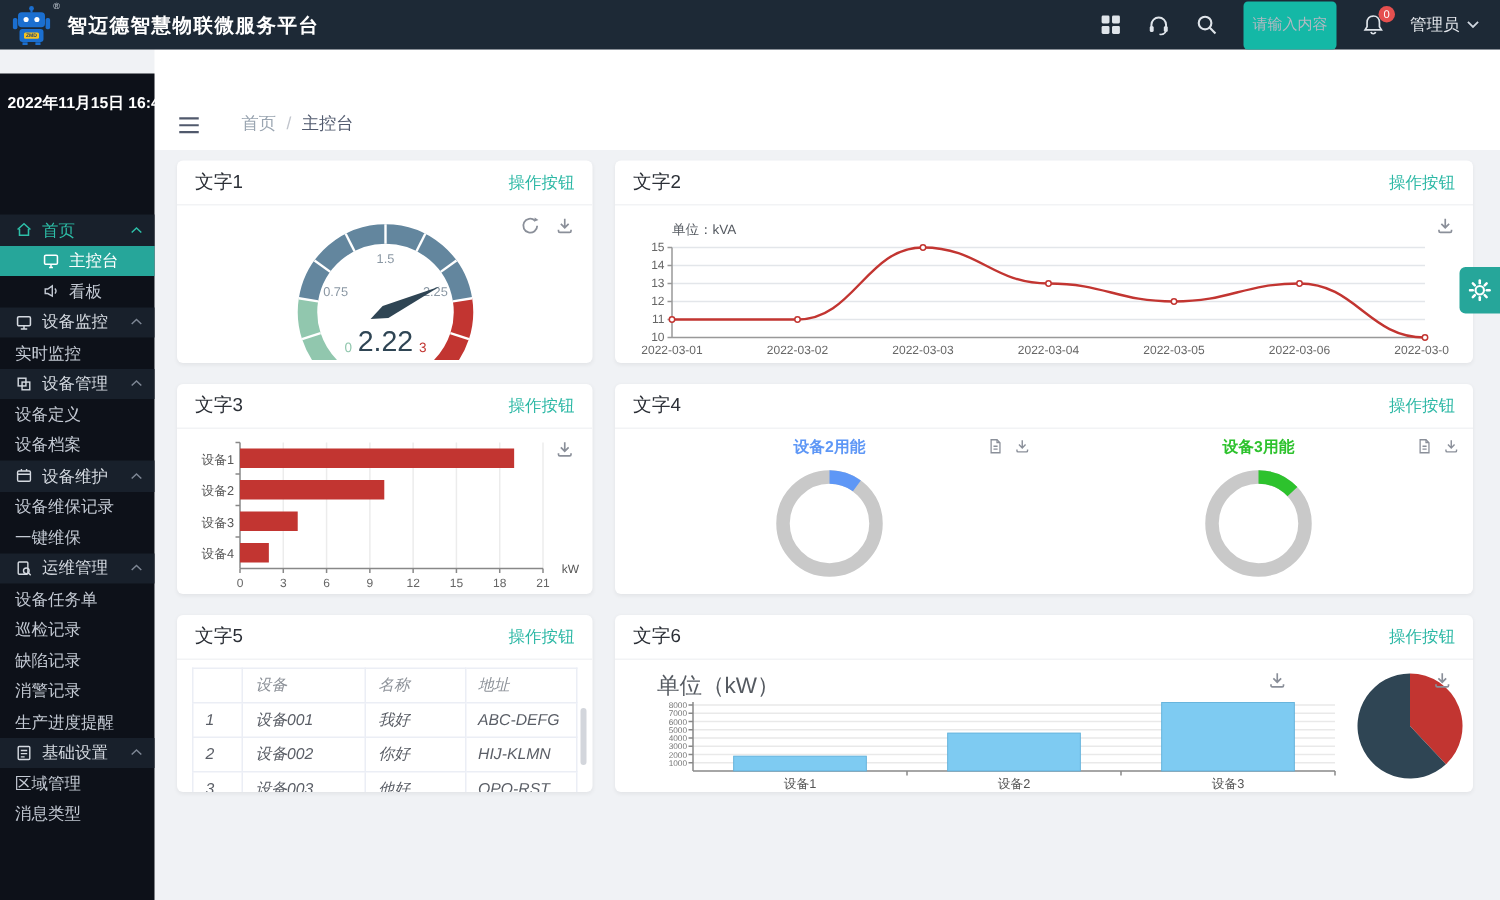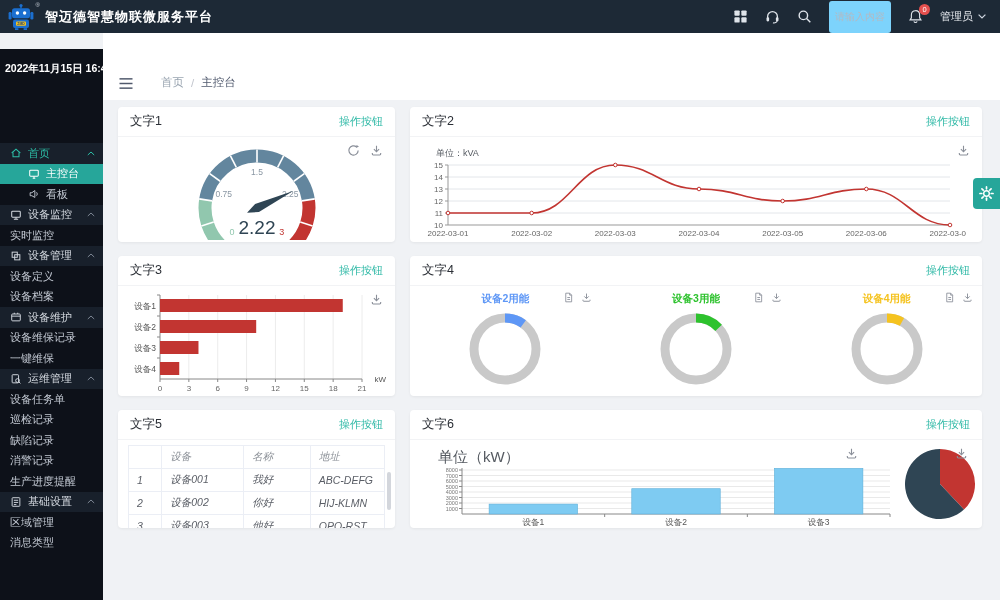--- a/index.html
+++ b/index.html
@@ -15,7 +15,7 @@
   .app-title { color:#ffffff; font-size:13px; font-weight:bold; margin-left:8px; letter-spacing:1px; }
   .topbar-right { margin-left:auto; display:flex; align-items:center; gap:17px; margin-right:14px; }
   .tb-ic { width:15px; height:15px; color:#dfe4ea; cursor:pointer; display:block; }
-  .tb-search-input { width:62px; height:17px; border:none; border-radius:3px; background:#7dd3fc;
+  .tb-search-input { width:62px; height:17px; border:none; border-radius:3px; background:#14b8a6;
     font-size:10px; padding:16px 6px; color:#333; outline:none; }
   .tb-search-input::placeholder { color:#b4b9c2; }
   .bell-wrap { position:relative; }

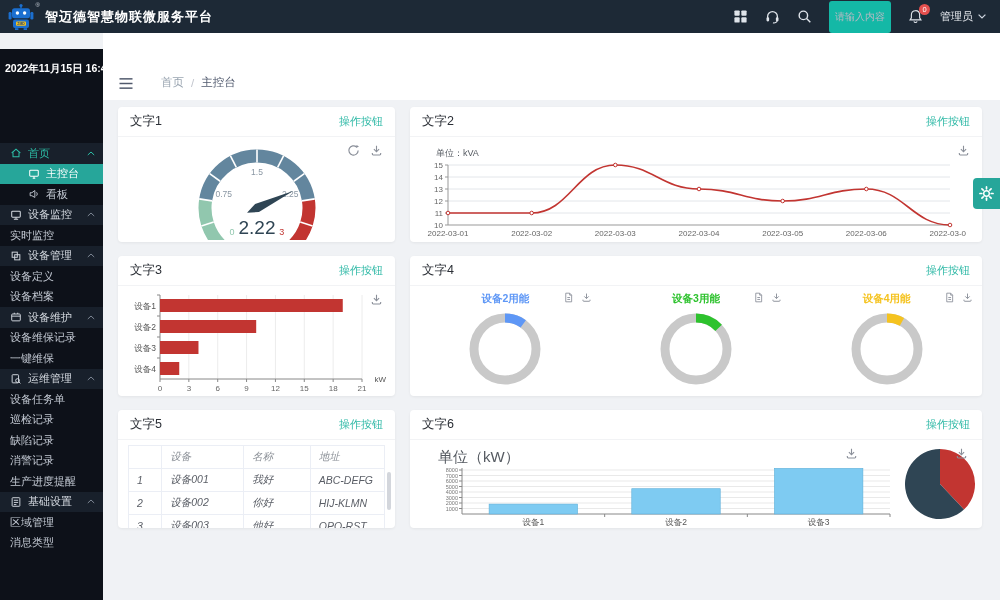--- a/index.html
+++ b/index.html
@@ -62,7 +62,7 @@
   .corner-ics { position:absolute; top:7px; right:12px; display:flex; gap:10px; z-index:3; }
 
   .gauge-wrap { display:flex; justify-content:center; }
-  .unit-lbl { position:absolute; top:10px; left:26px; font-size:9px; color:#555a61;text-align:center; }
+  .unit-lbl { position:absolute; top:10px; left:38px; font-size:9px; color:#555a61;text-align:center; }
   #line-svg { position:absolute; left:8px; bottom:3px; }
   #hbar-svg { position:absolute; left:4px; bottom:0; }
 

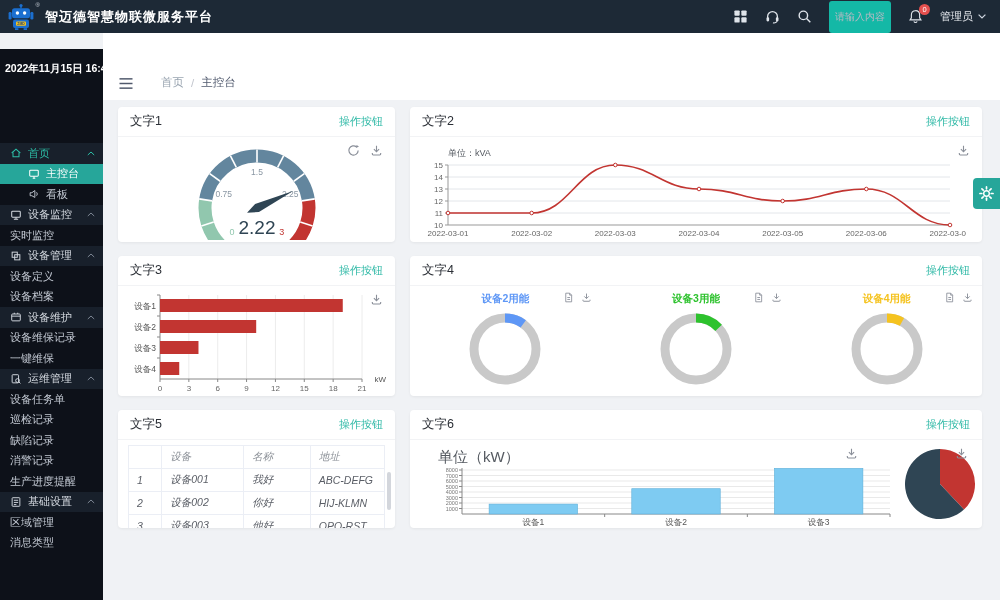--- a/index.html
+++ b/index.html
@@ -535,21 +535,6 @@
               <svg width="110" height="86">
                 <circle cx="55" cy="44" r="31" fill="none" stroke="#c9c9c9" stroke-width="9"></circle>
                 <circle cx="55" cy="44" r="31" fill="none" stroke="#2dc22d" stroke-width="9" stroke-dasharray="25.32123678793373 194.77874452256717" transform="rotate(-90 55 44)"></circle>
-              </svg>
-            </div>
-            <div class="donut-cell">
-              <div class="donut-title" style="color: rgb(245, 195, 31);">设备4用能</div>
-              <div class="donut-ics">
-                <svg class="c-ic" viewBox="0 0 14 14">
-                  <use href="#i-doc"></use>
-                </svg>
-                <svg class="c-ic" viewBox="0 0 14 14">
-                  <use href="#i-download"></use>
-                </svg>
-              </div>
-              <svg width="110" height="86">
-                <circle cx="55" cy="44" r="31" fill="none" stroke="#c9c9c9" stroke-width="9"></circle>
-                <circle cx="55" cy="44" r="31" fill="none" stroke="#f5c31f" stroke-width="9" stroke-dasharray="15.582299561805373 194.77874452256717" transform="rotate(-90 55 44)"></circle>
               </svg>
             </div>
           </div>

